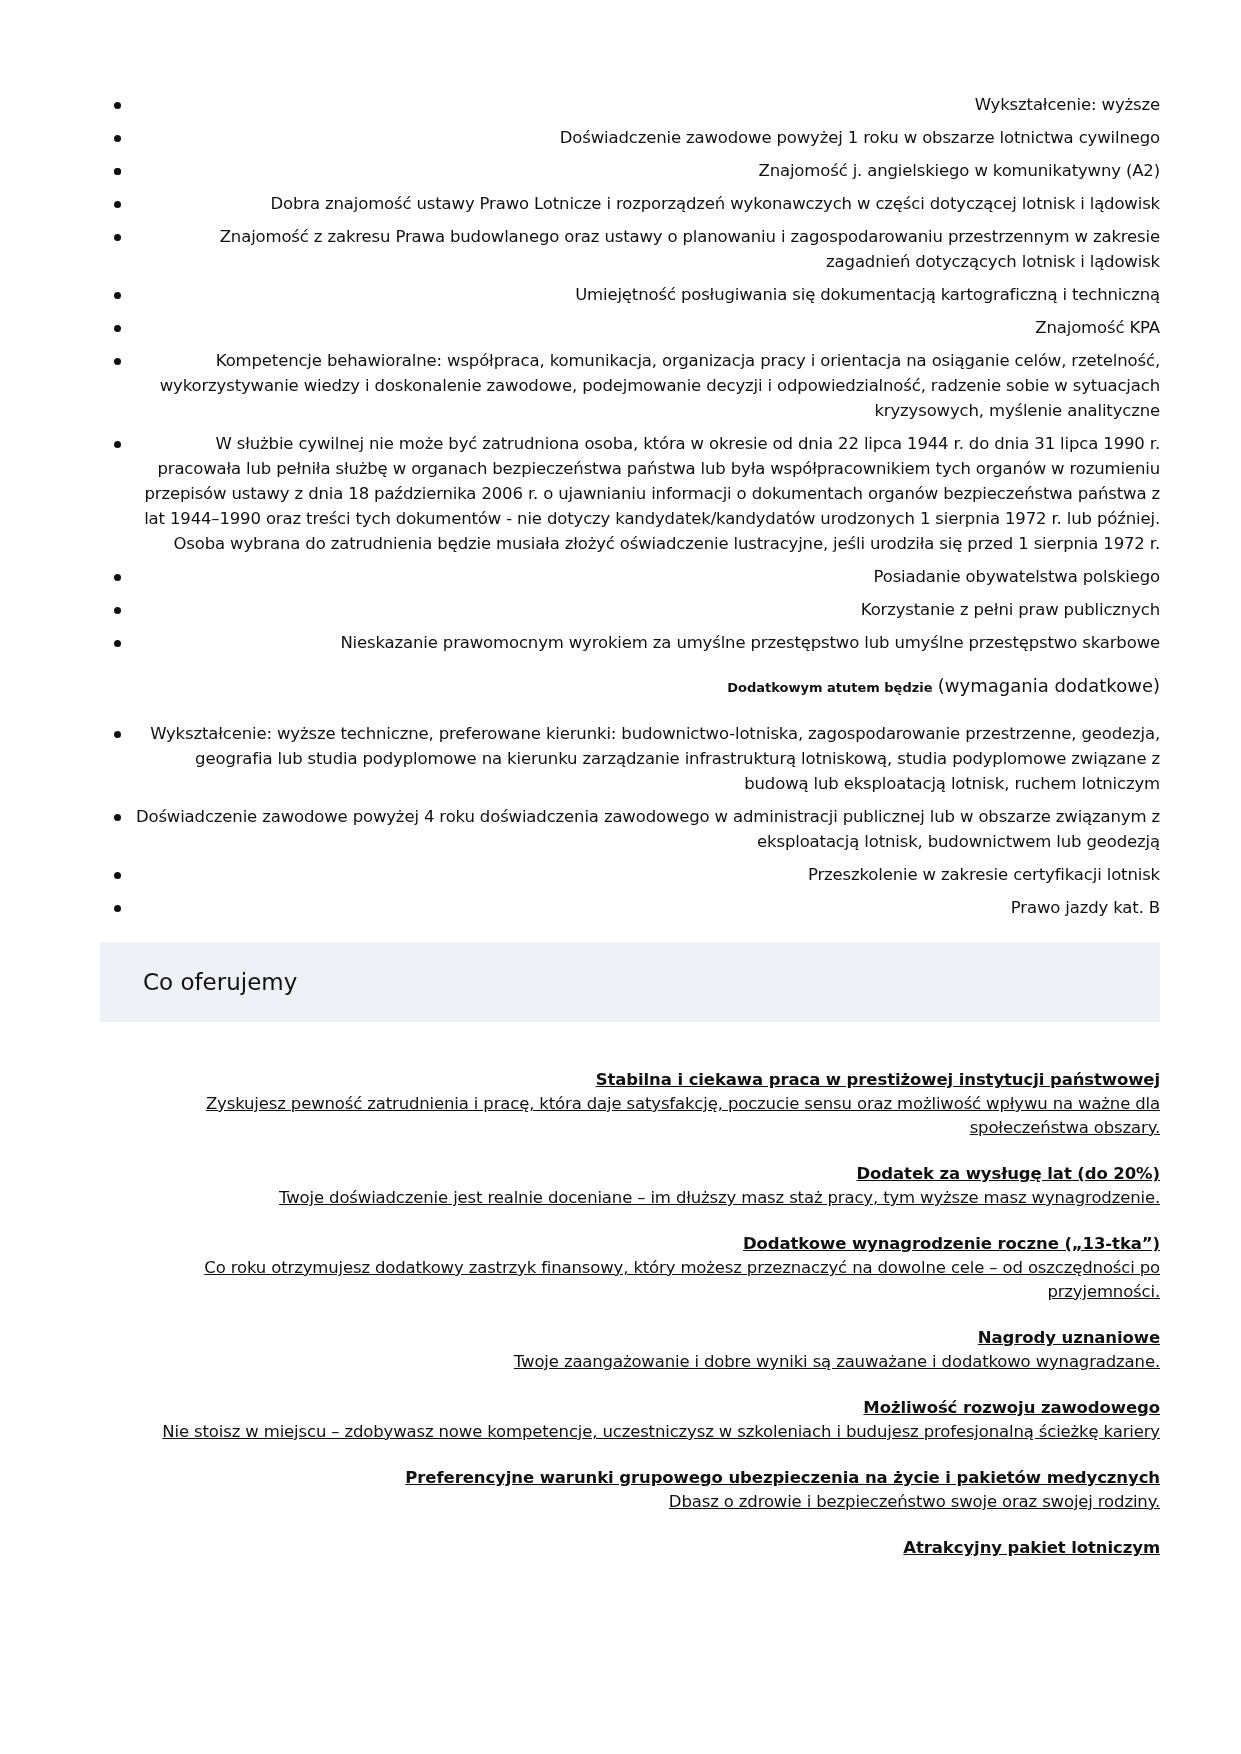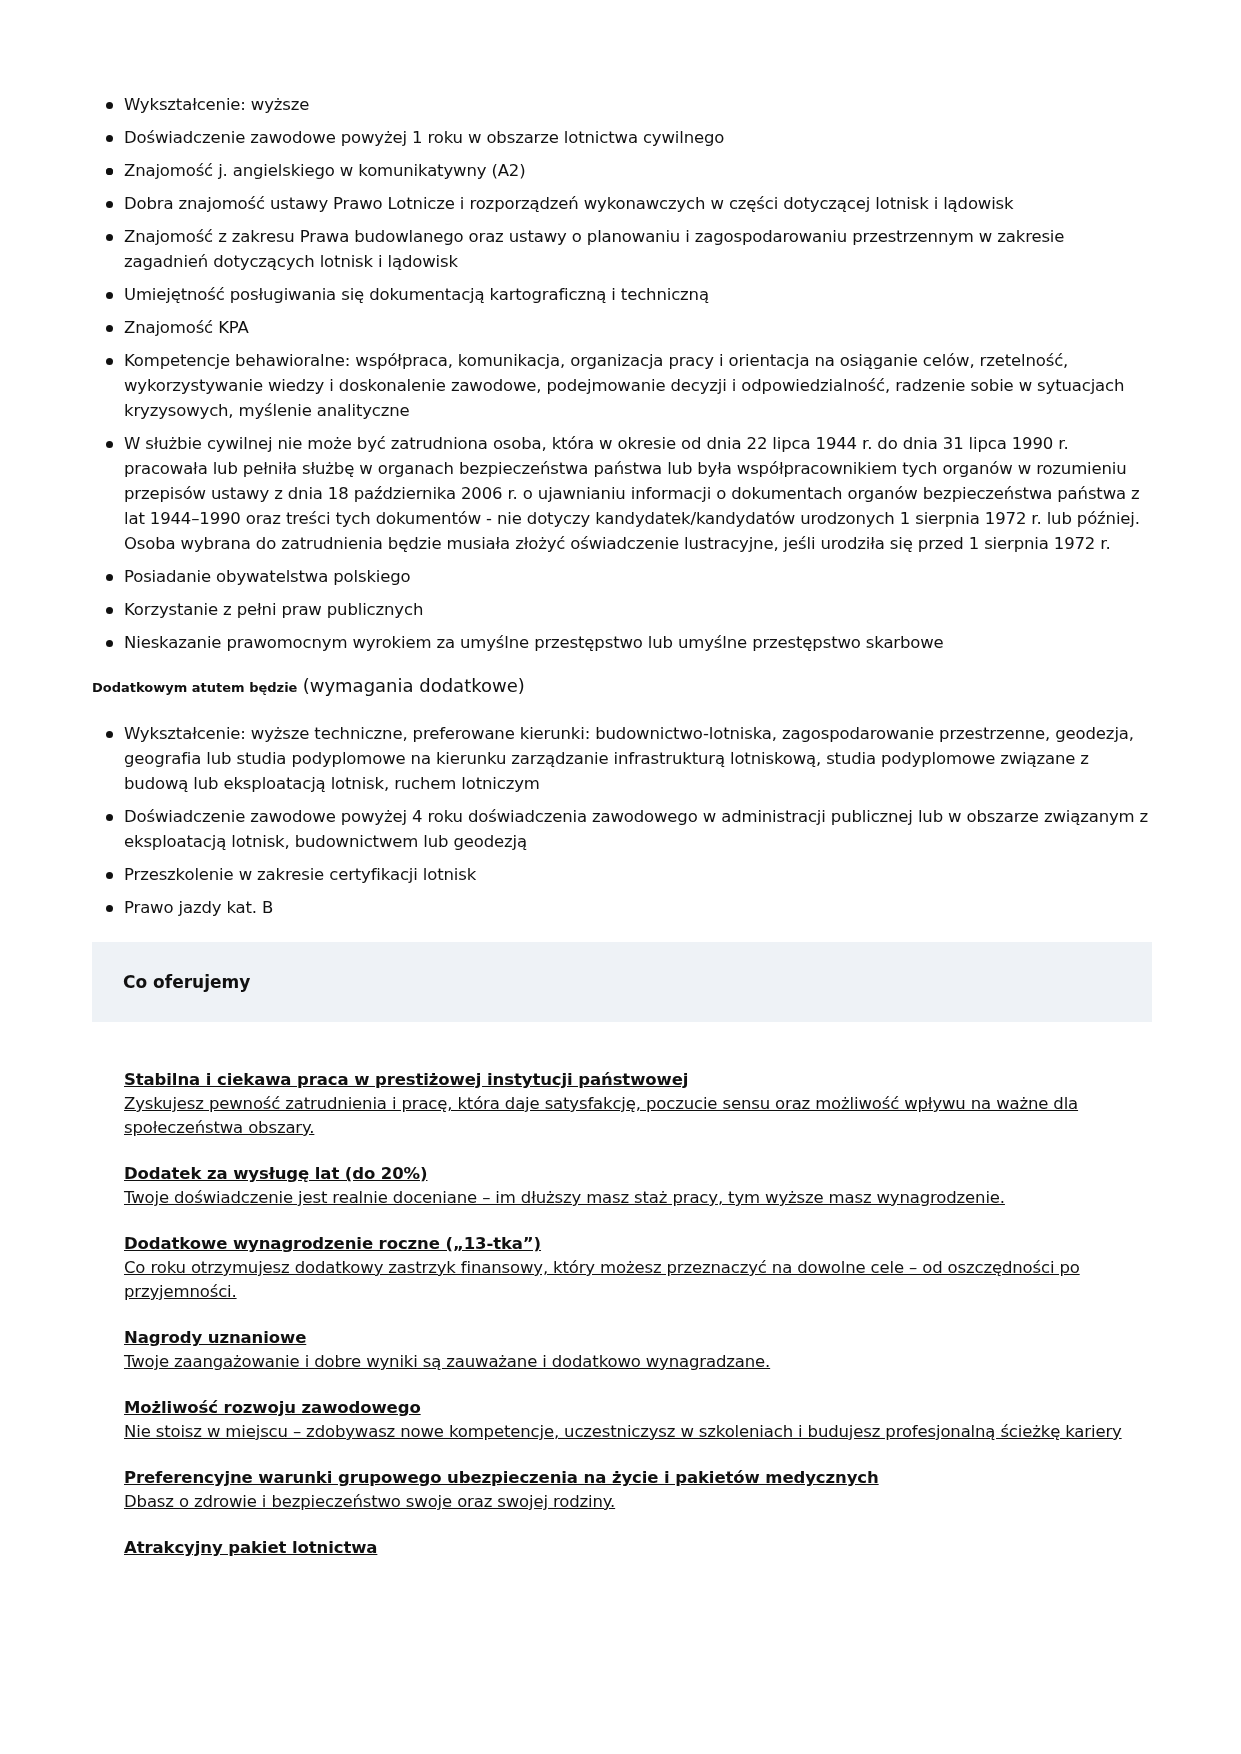--- a/index.html
+++ b/index.html
@@ -18,9 +18,10 @@
     }
     .page {
       position: absolute;
-      left: 92px;
+      left: 100px;
       top: 92px;
       width: 1060px;
+      text-align: right;
     }
     ul.req {
       list-style: none;

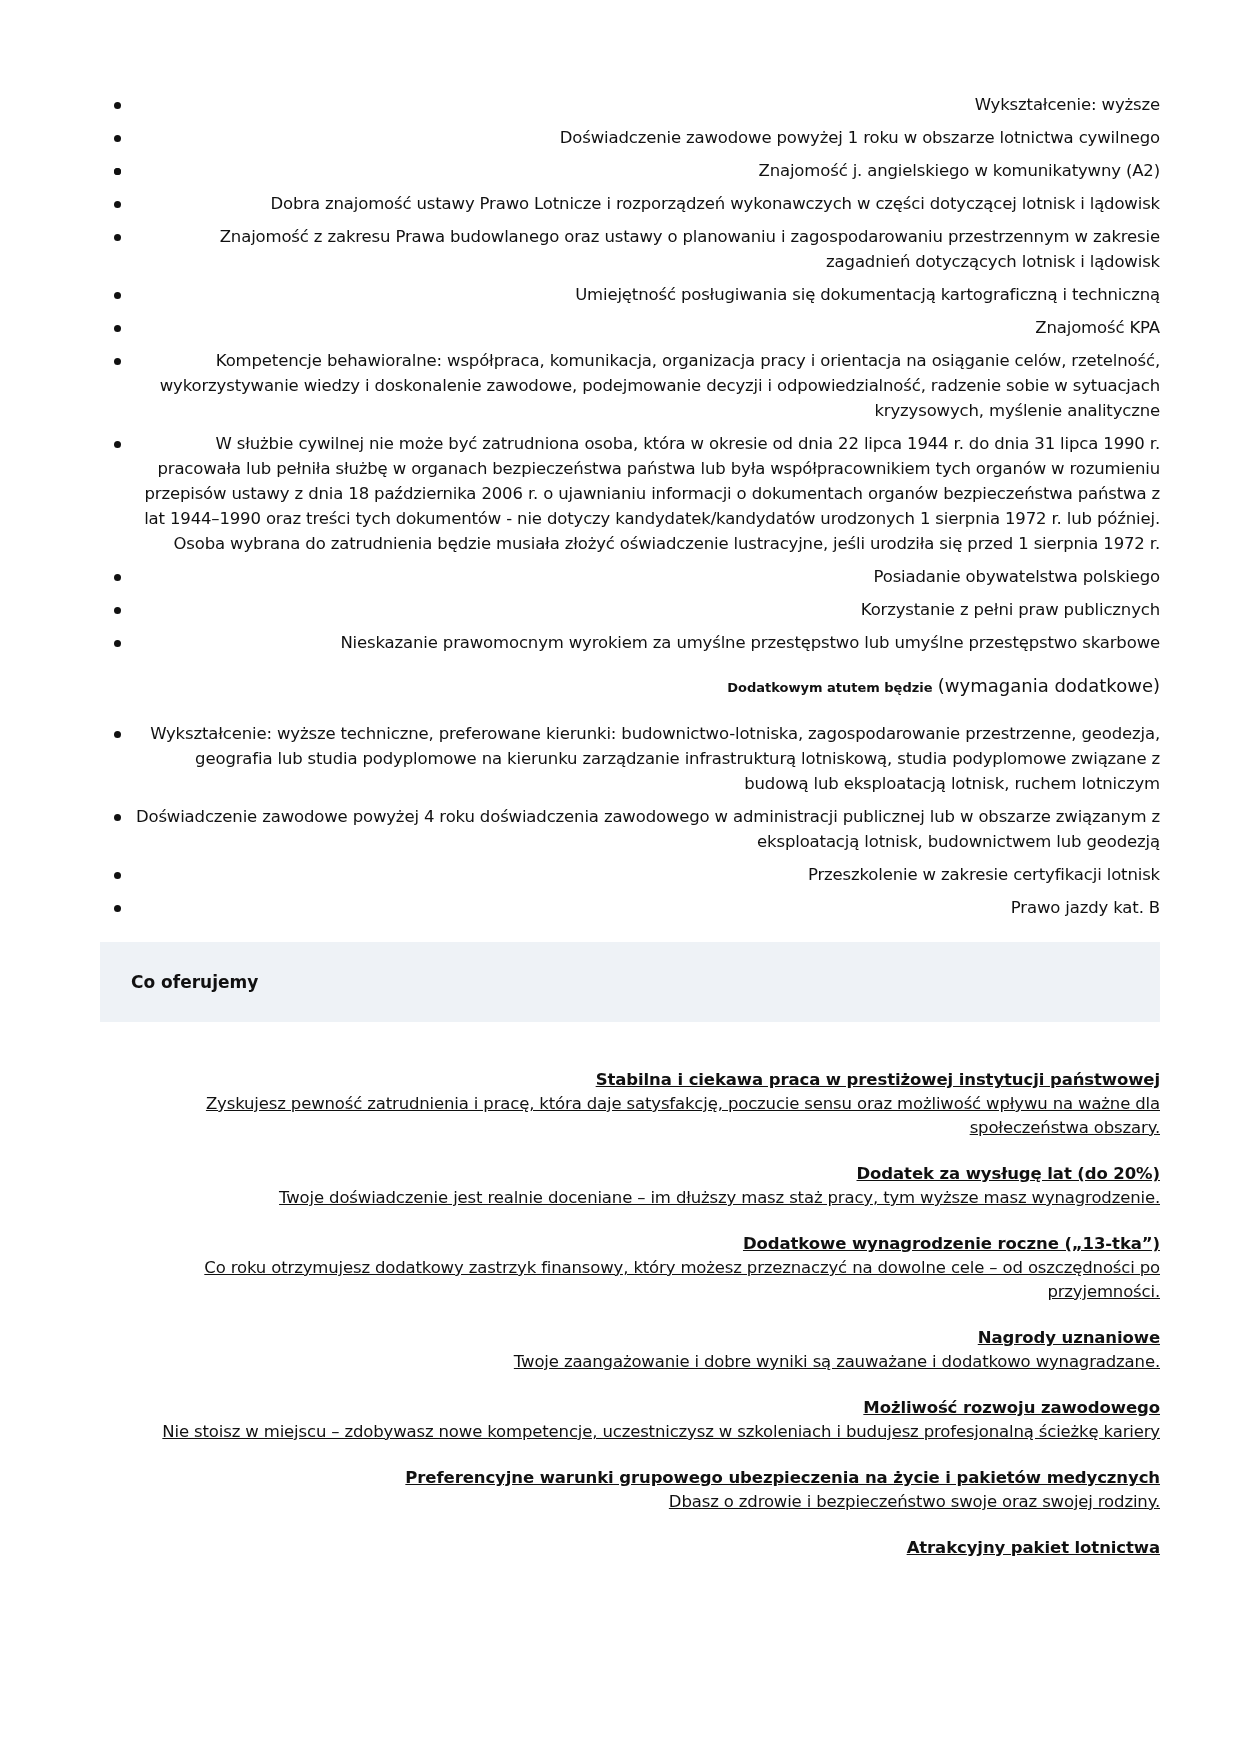--- a/index.html
+++ b/index.html
@@ -66,9 +66,9 @@
       margin-bottom: 46px;
     }
     .offer-banner h2 {
-      margin: 0;
-      font-size: 17px;
-      font-weight: bold;
+      margin: 12px;
+      font-size: 23px;
+      font-weight: normal;
       color: #111111;
     }
     .benefits {

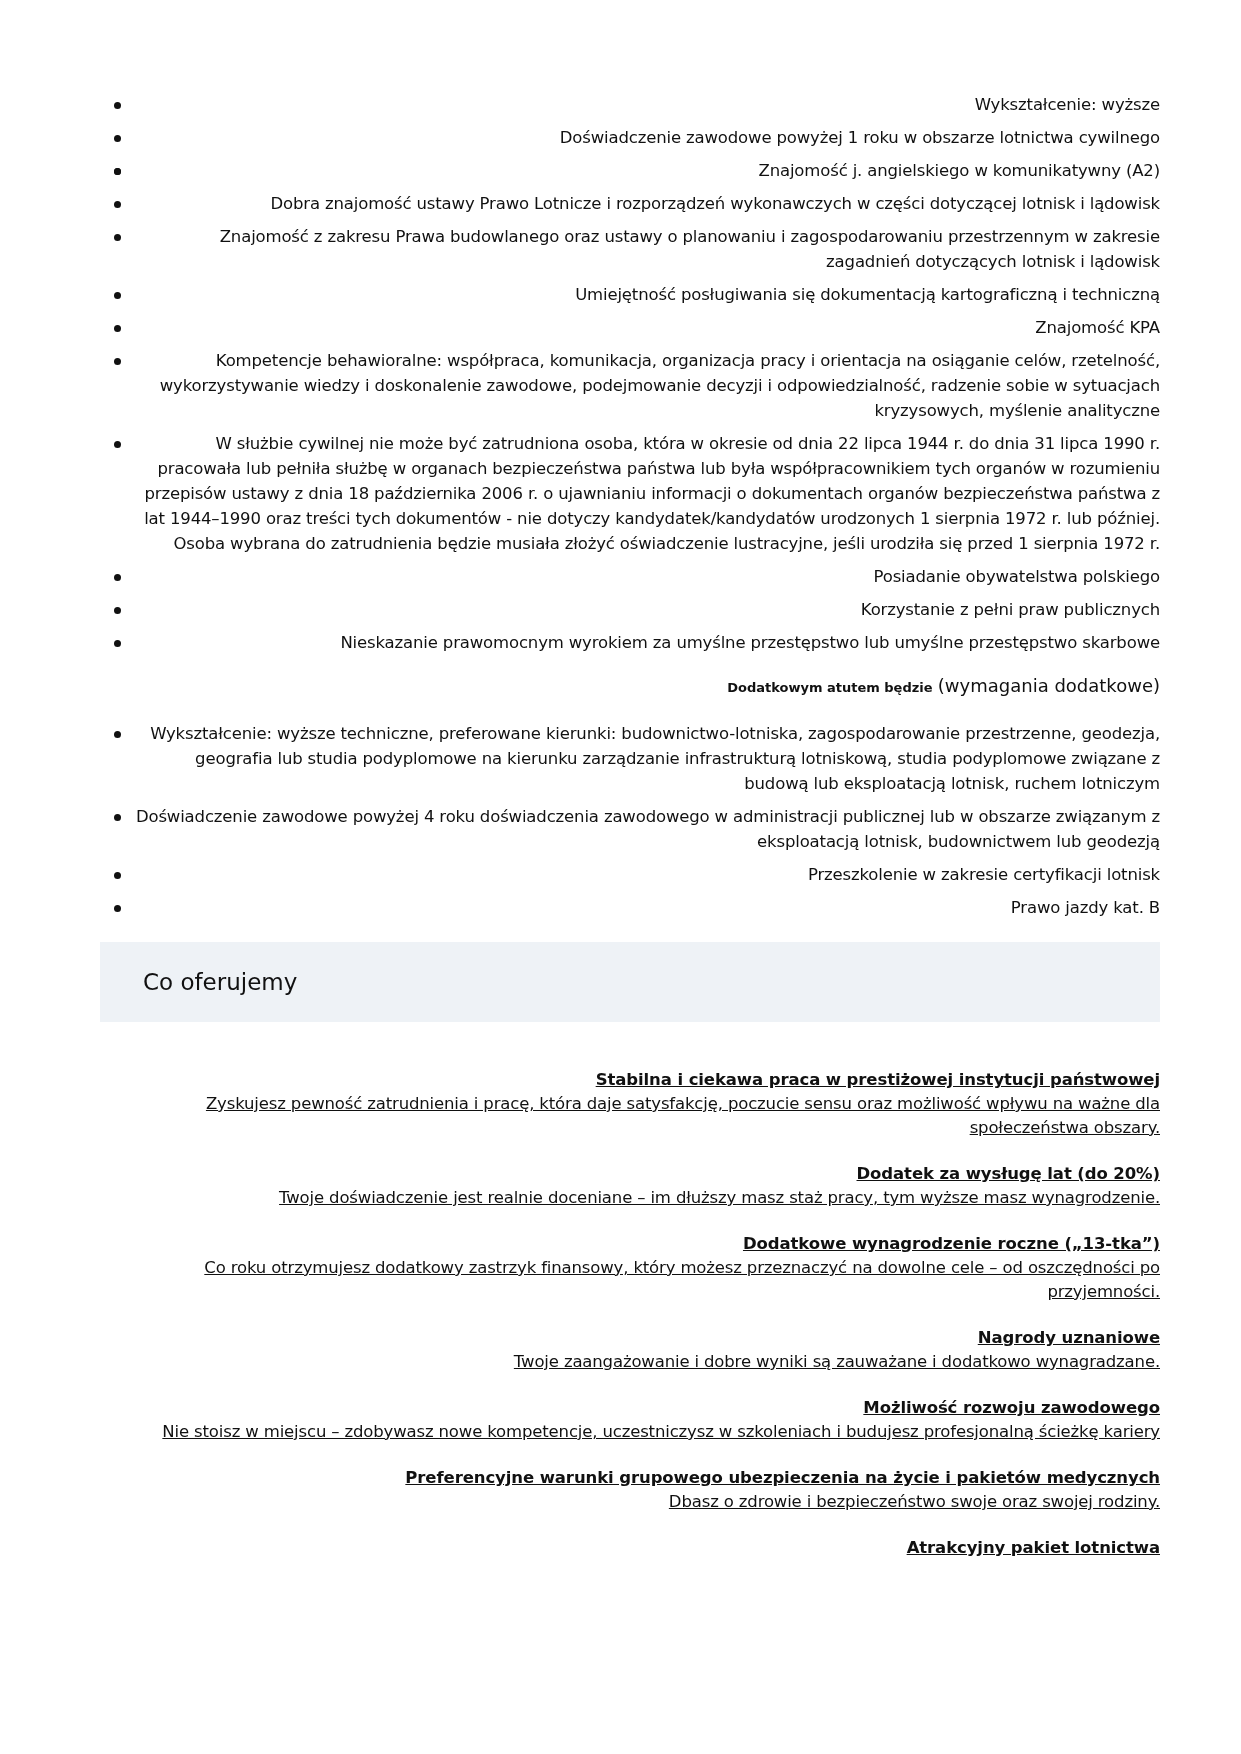--- a/index.html
+++ b/index.html
@@ -151,7 +151,7 @@
       <div class="b-desc">Dbasz o zdrowie i bezpieczeństwo swoje oraz swojej rodziny.</div>
     </div>
     <div class="benefit">
-      <div class="b-title">Atrakcyjny pakiet lotnictwa</div>
+      <div class="b-title">Atrakcyjny pakiet lotniczym</div>
     </div>
   </div>
 

